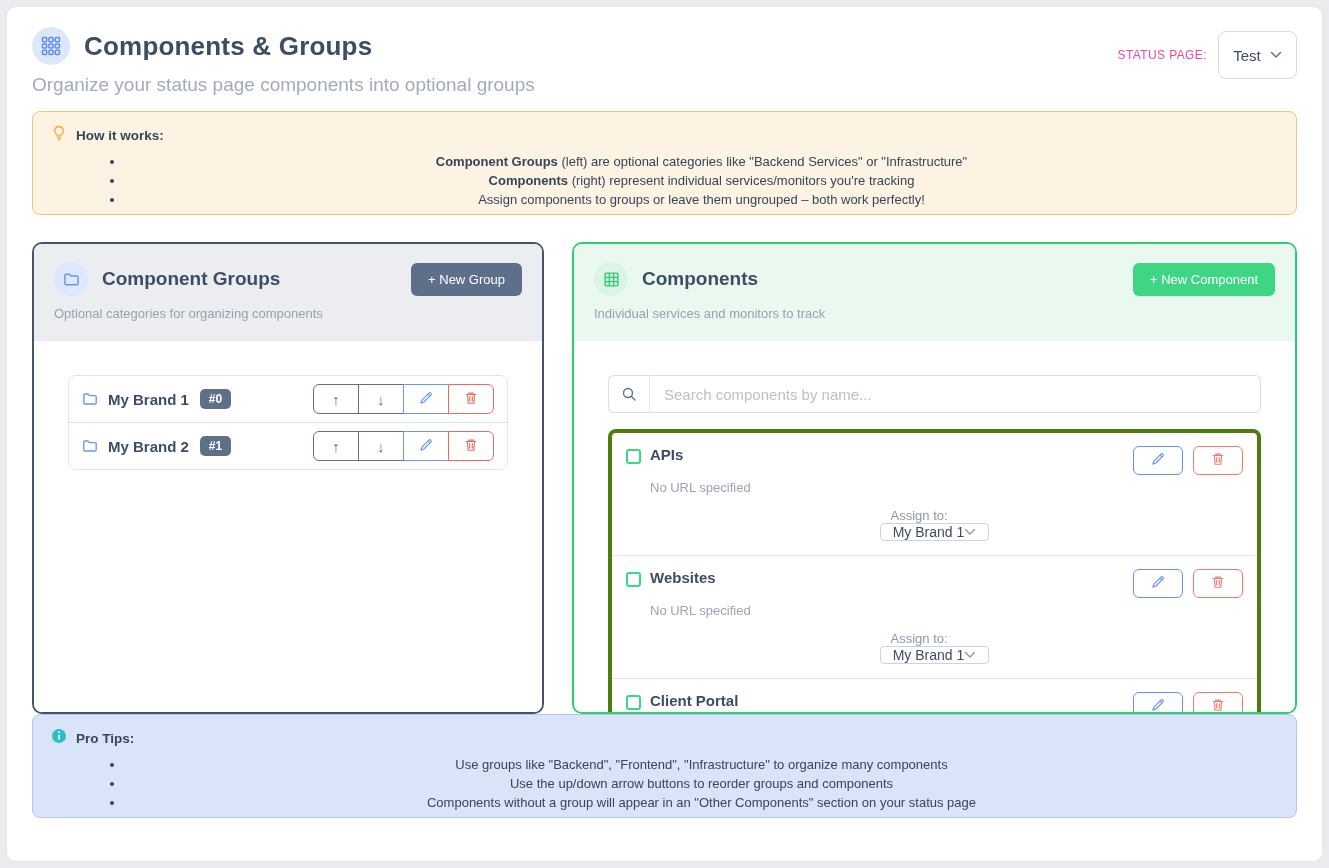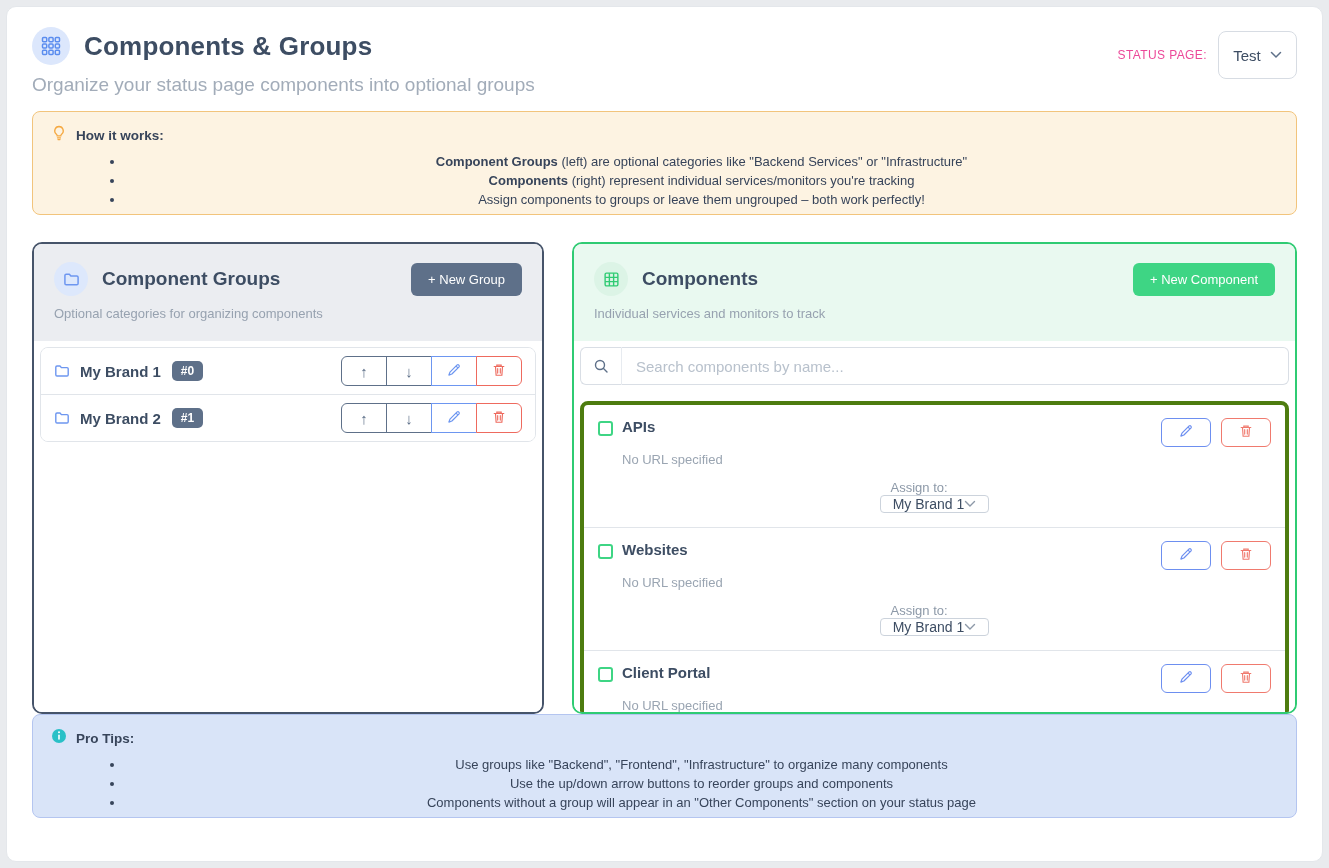--- a/index.html
+++ b/index.html
@@ -70,7 +70,7 @@
   .panel.groups .panel-btn { background: #5e7089; }
   .panel.components .panel-btn { background: #3ed584; }
   .panel-subtitle { margin-top: 10px; font-size: 13px; color: #97a2b0; }
-  .panel-body { padding: 6px; flex: 1; background: #fff; }
+  .panel-body { padding: 34px; flex: 1; background: #fff; }
 
   
   .group-list { border: 1px solid #e1e5ea; border-radius: 8px; overflow: hidden; }

